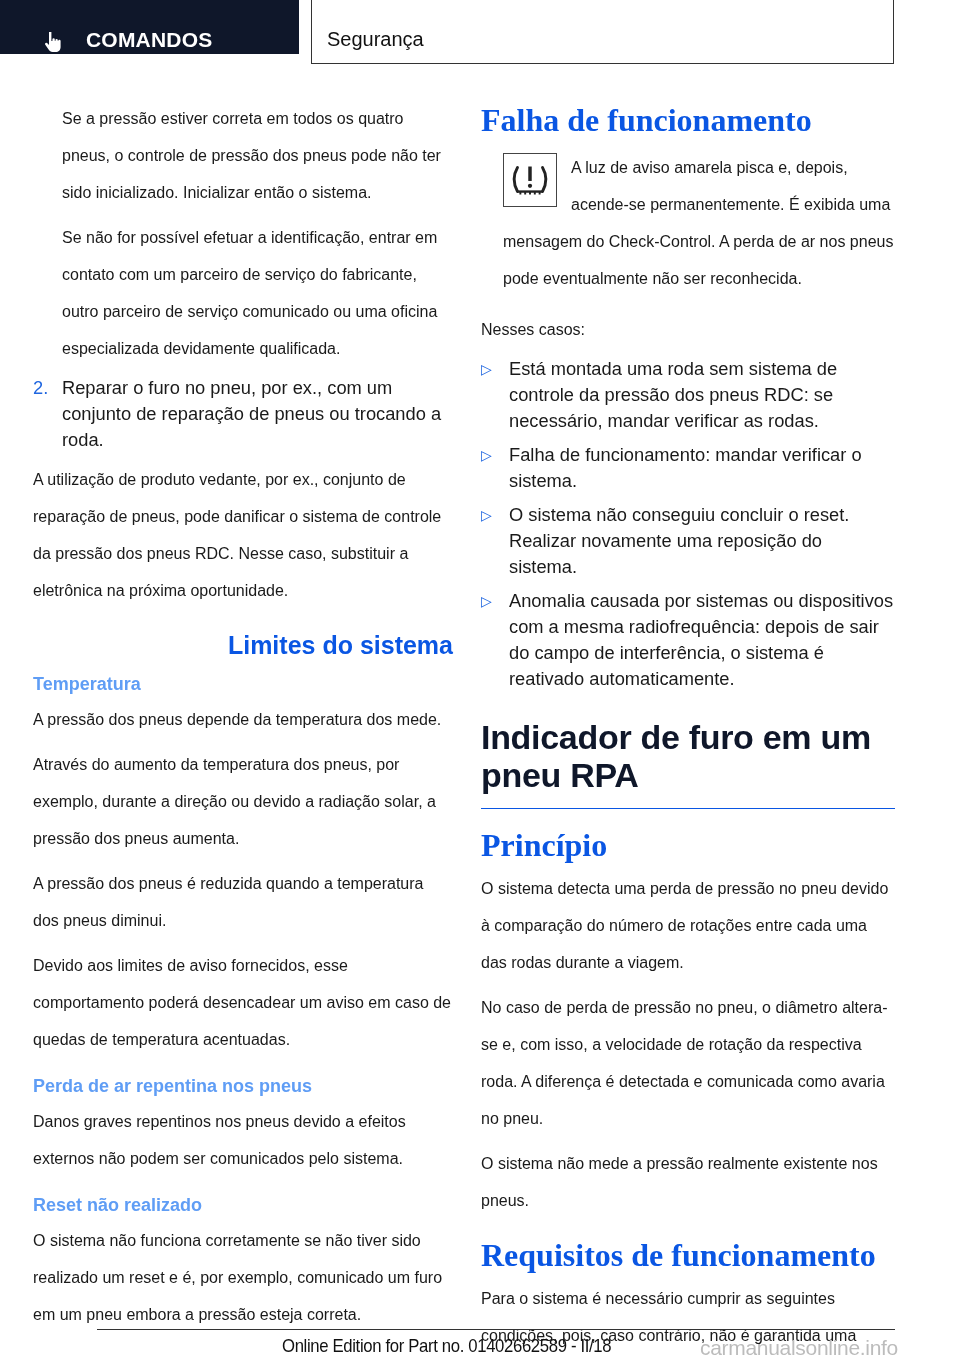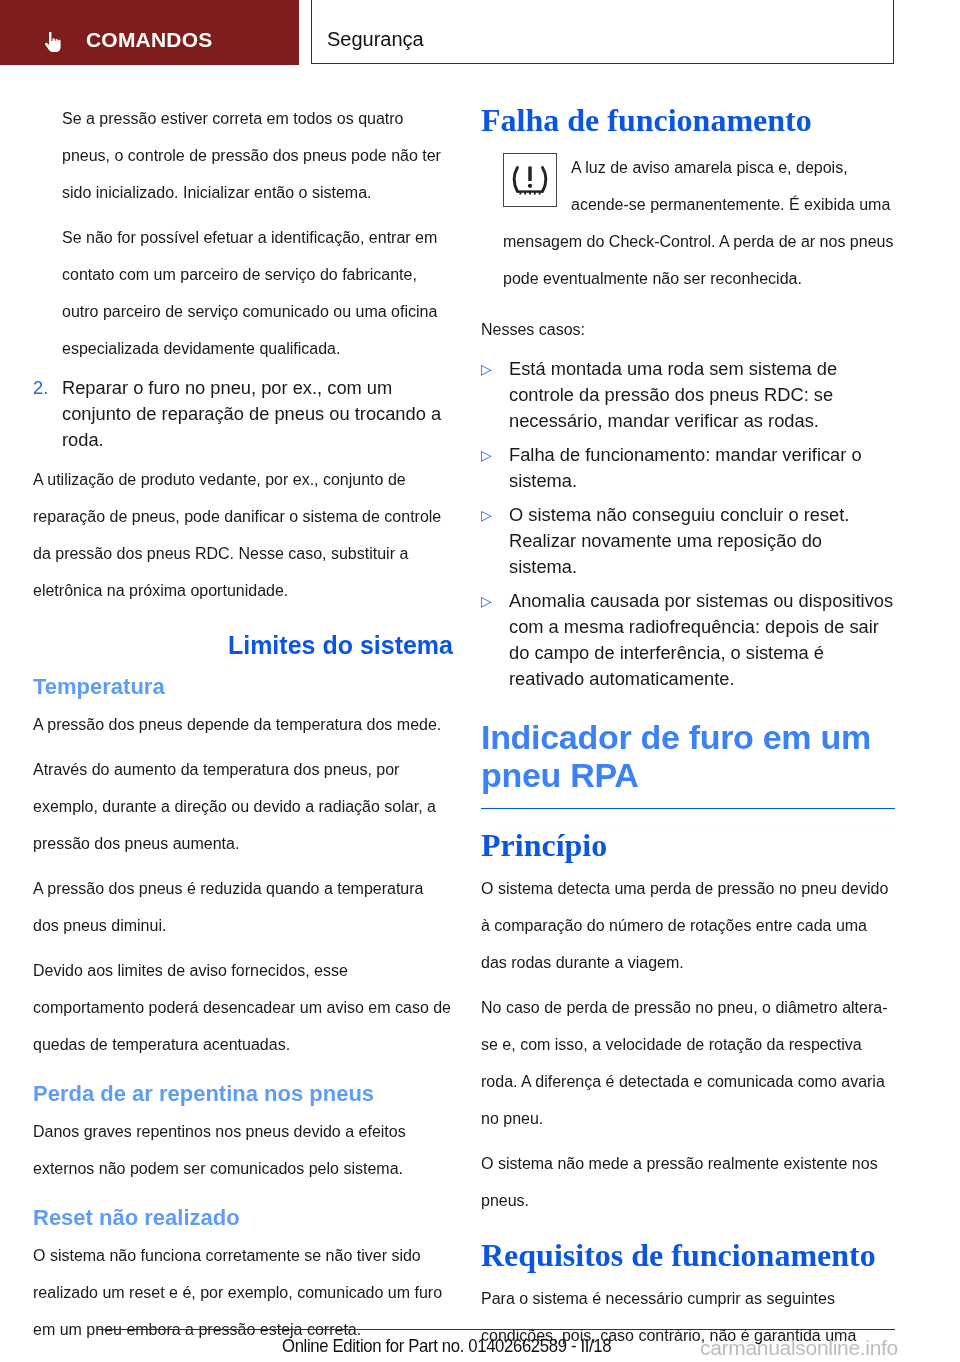--- a/index.html
+++ b/index.html
@@ -5,7 +5,7 @@
   html, body { margin:0; padding:0; background:#ffffff; }
   body { width:960px; height:1362px; position:relative; overflow:hidden;
          font-family:"Liberation Sans", sans-serif; color:#1a1a1a; }
-  .hdr-left { position:absolute; left:0; top:0; width:299px; height:65px; background:#7f1d1d;
+  .hdr-left { position:absolute; left:0; top:0; width:299px; height:54px; background:#0f172a;
               display:flex; align-items:flex-end; }
   .hdr-left .hand { position:absolute; left:40px; top:30px; width:24px; height:24px; }
   .hdr-left .lbl { position:absolute; left:86px; top:28px; color:#fff; font-weight:bold; font-size:21px; letter-spacing:0.2px; }

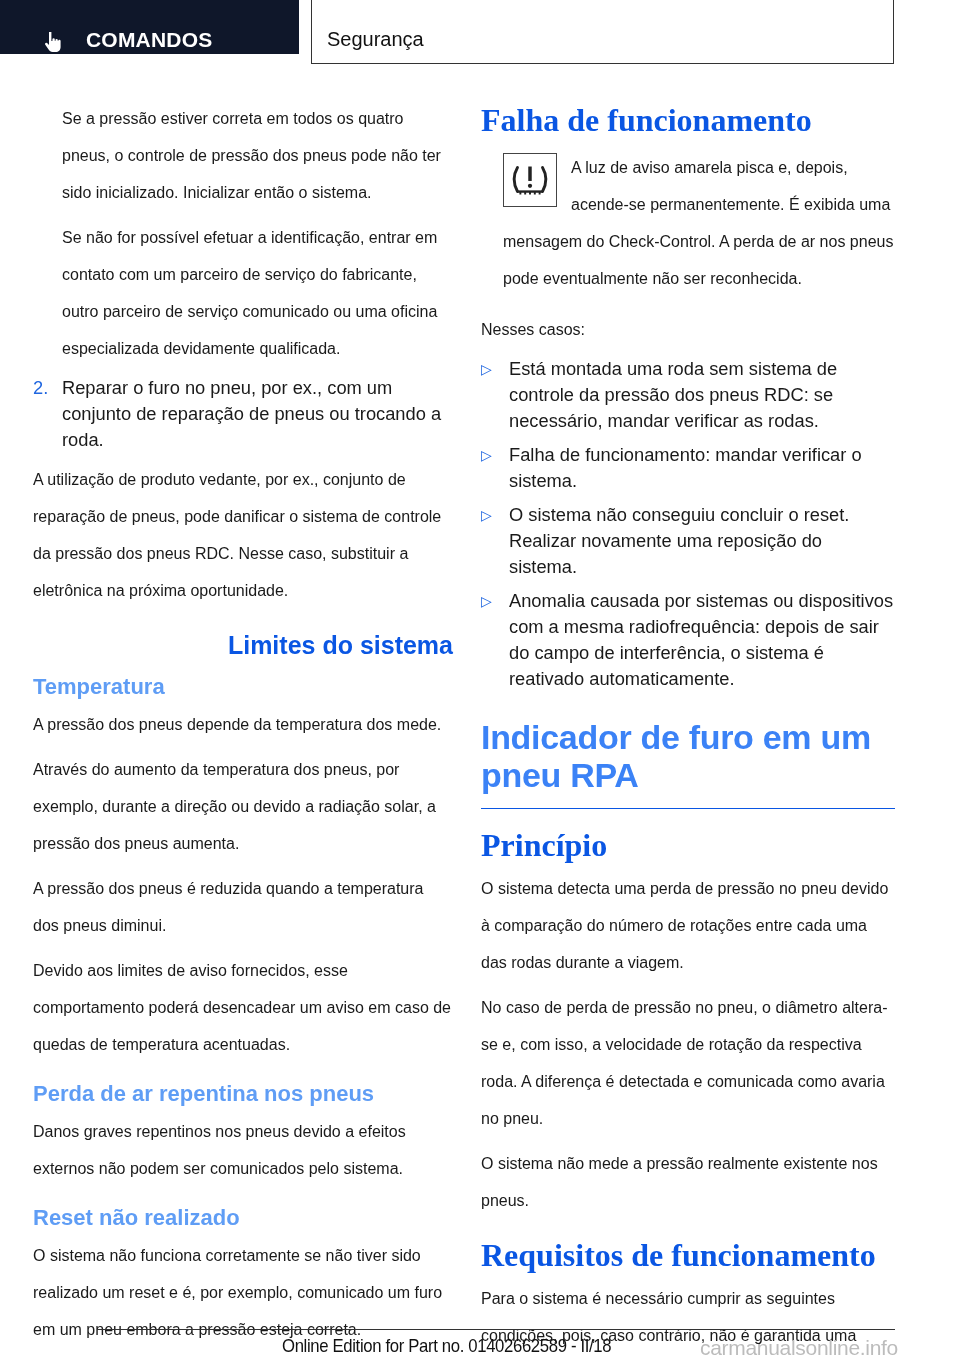--- a/index.html
+++ b/index.html
@@ -24,7 +24,7 @@
   .num-item .t { font-size:18.3px; line-height:26px; }
 
   h2 { margin:22px 0 16px 0; font-size:25px; color:#0a56e3; font-weight:bold;text-align:right; }
-  h3.light { margin:18px 0 6px 0; font-size:22px; color:#5f9df5; font-weight:bold; }
+  h3.light { margin:18px 0 6px 0; font-size:18px; color:#5f9df5; font-weight:bold; }
   h3.dark { margin:18px 0 6px 0; font-size:32px; color:#0a56e3; font-weight:bold;font-family:Liberation Serif, serif; }
   h1 { margin:18px 0 0 0; font-size:34px; line-height:38px; color:#3b82f6; font-weight:bold; letter-spacing:-0.3px; }
   .h1rule { border-top:1.5px solid #0a56e3; margin:14px 0 18px 0; }

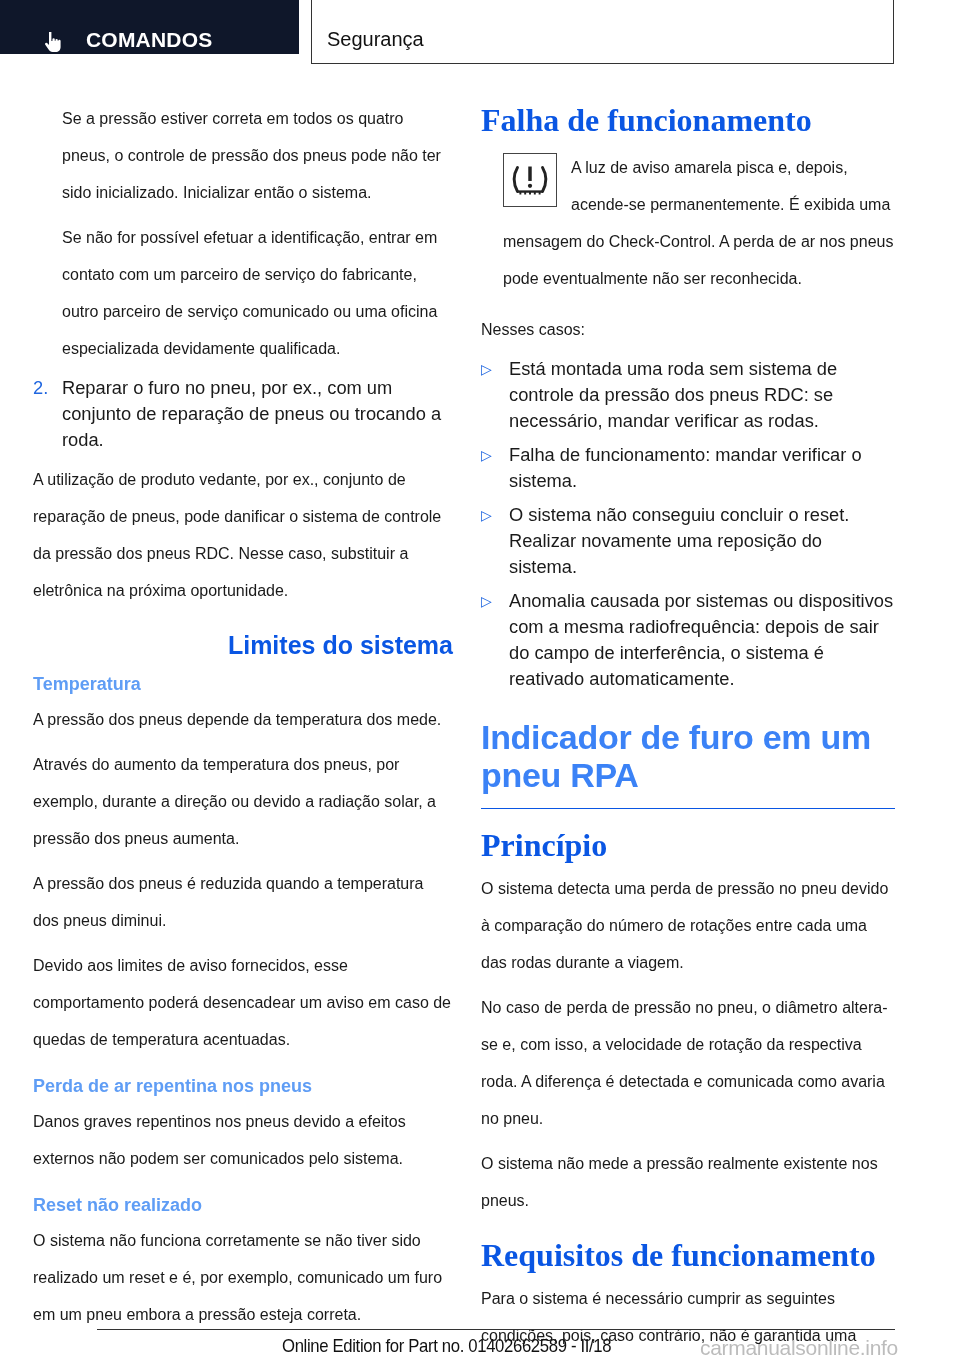--- a/index.html
+++ b/index.html
@@ -26,7 +26,7 @@
   h2 { margin:22px 0 16px 0; font-size:25px; color:#0a56e3; font-weight:bold;text-align:right; }
   h3.light { margin:18px 0 6px 0; font-size:18px; color:#5f9df5; font-weight:bold; }
   h3.dark { margin:18px 0 6px 0; font-size:32px; color:#0a56e3; font-weight:bold;font-family:Liberation Serif, serif; }
-  h1 { margin:18px 0 0 0; font-size:34px; line-height:38px; color:#3b82f6; font-weight:bold; letter-spacing:-0.3px; }
+  h1 { margin:18px 0 0 0; font-size:34px; line-height:38px; color:#0f172a; font-weight:bold; letter-spacing:-0.3px; }
   .h1rule { border-top:1.5px solid #0a56e3; margin:14px 0 18px 0; }
 
   .warn-block { position:relative; padding-left:0;margin-left:22px; }

